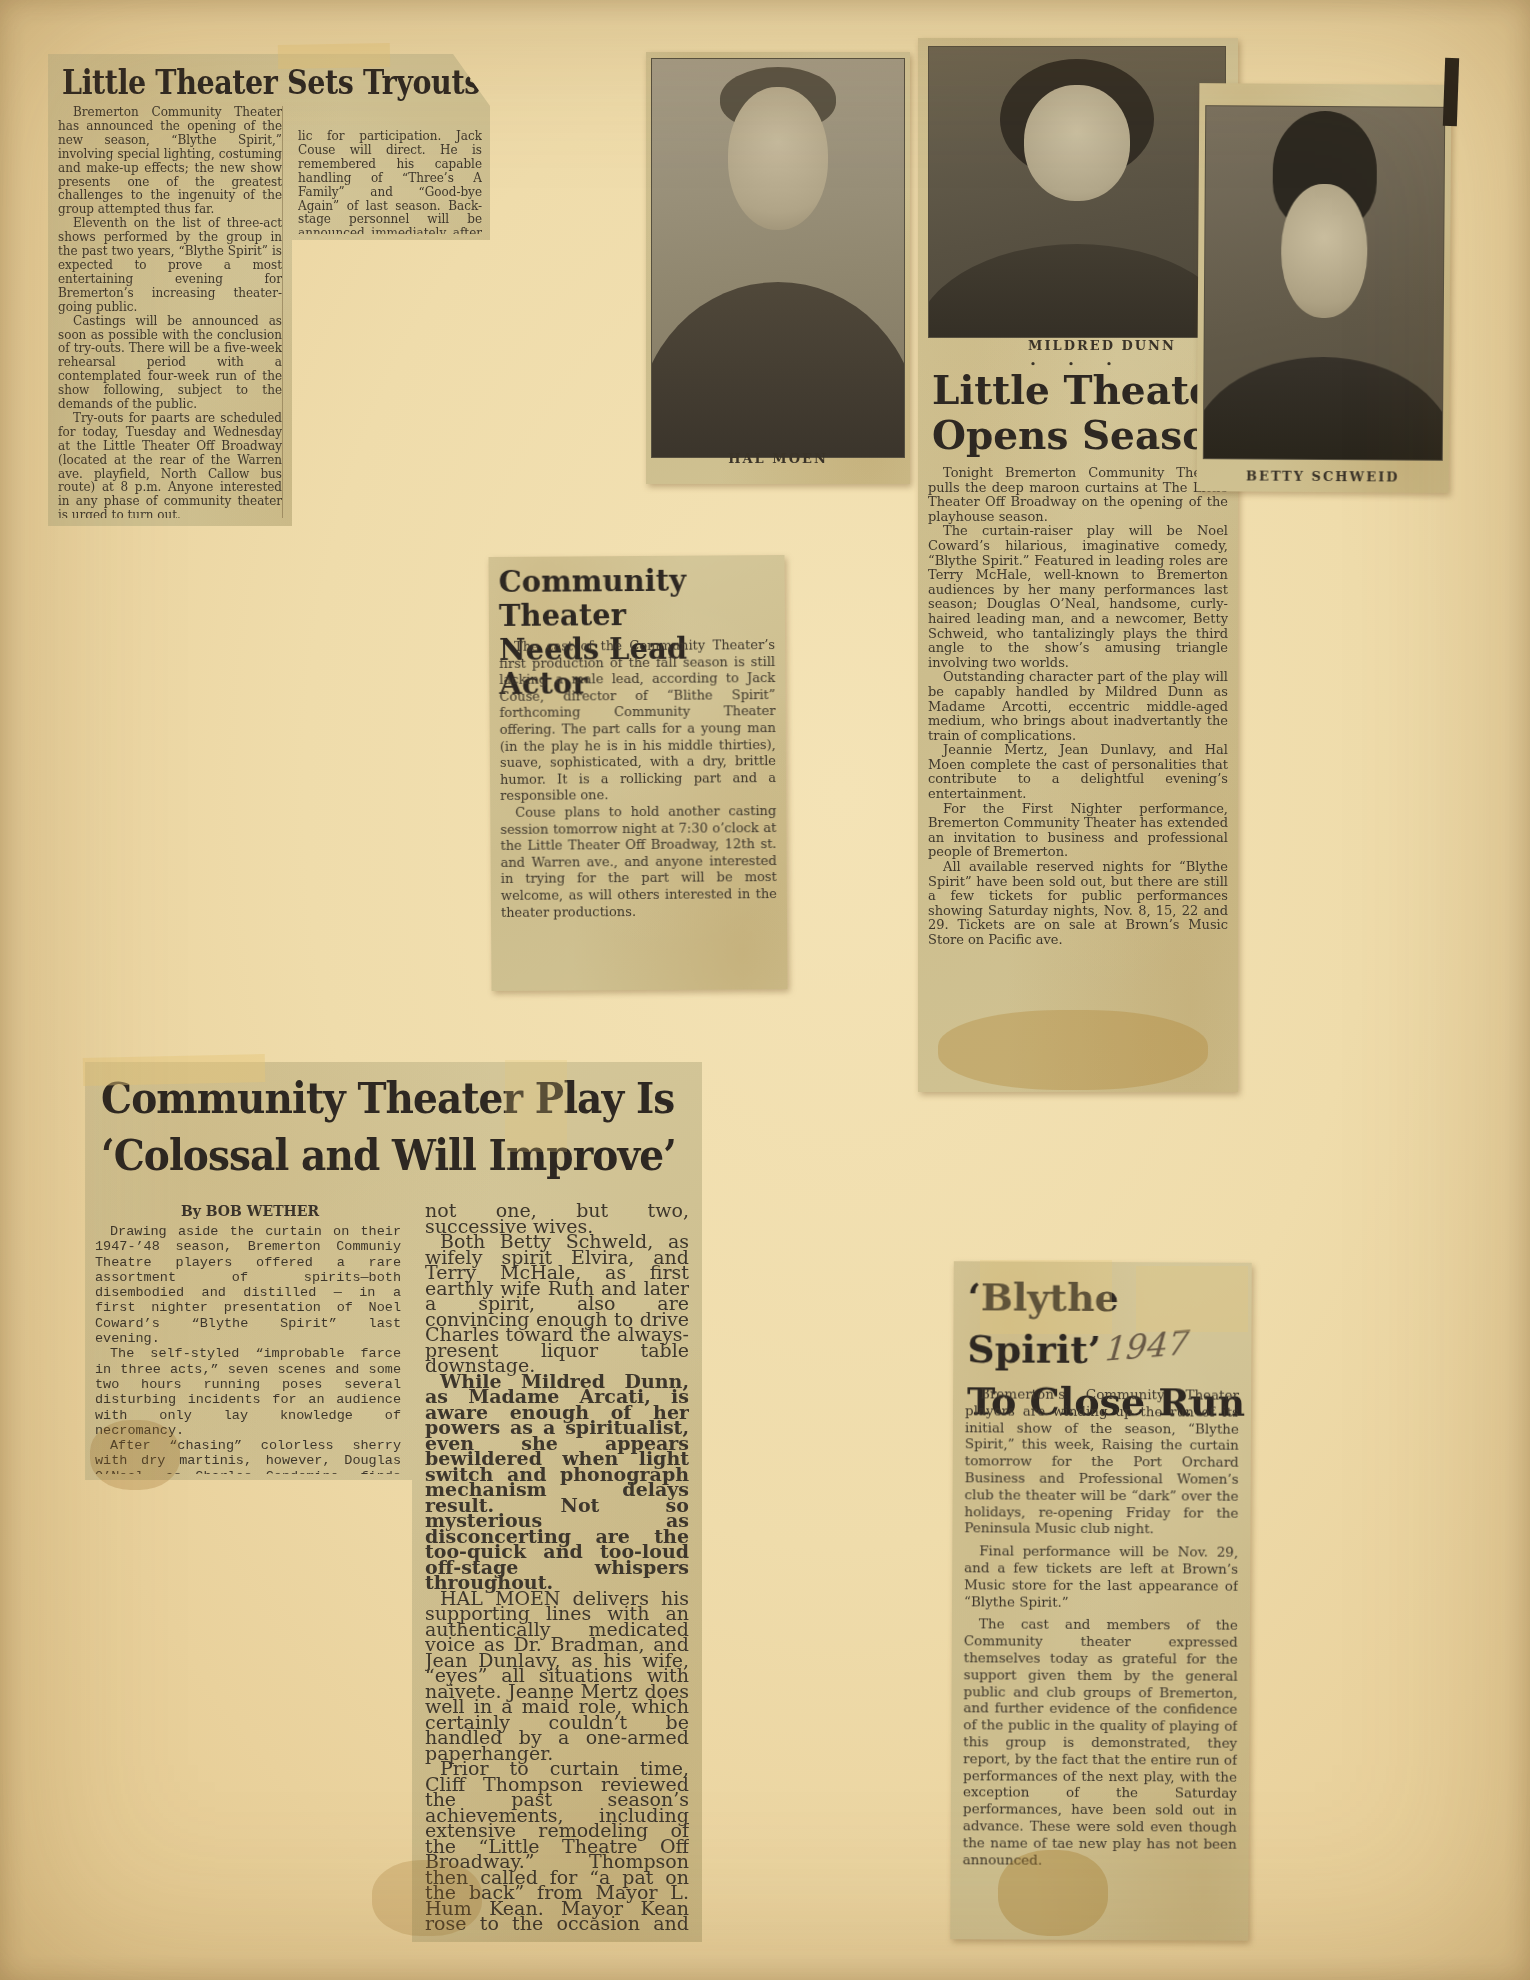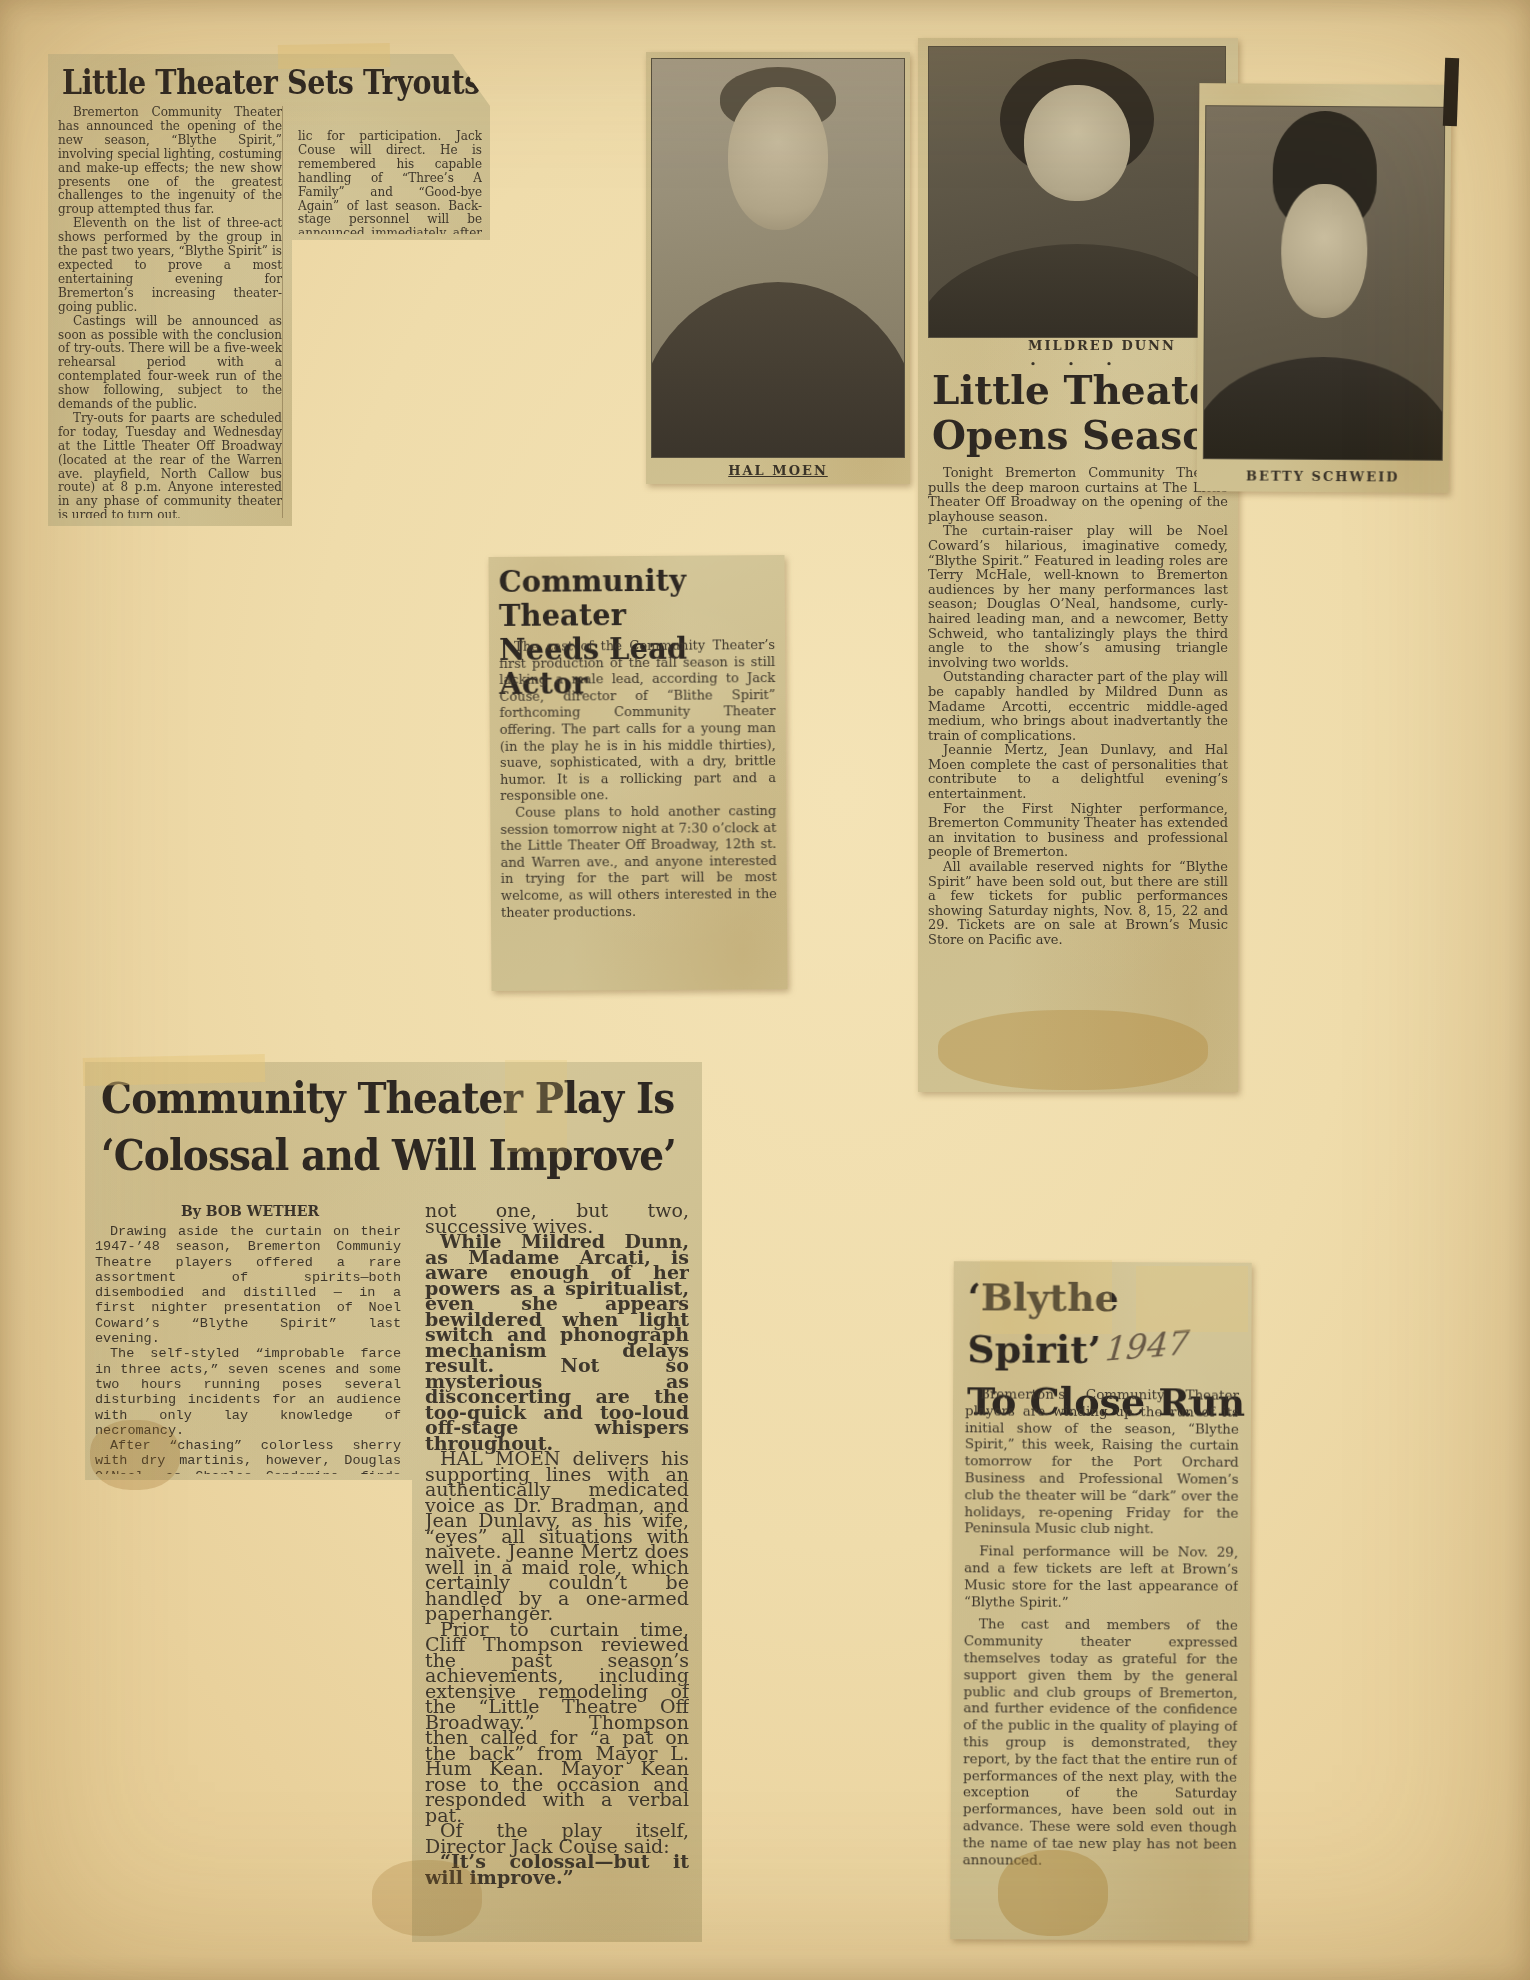--- a/index.html
+++ b/index.html
@@ -62,7 +62,7 @@
     background:radial-gradient(circle at 50% 38%,#c6ba9d 0%,#b0a487 70%,#998d72 100%);}
   .photo-moen .ph-torso{left:-6%;bottom:-4%;width:112%;height:48%;
     background:linear-gradient(#50483a,#39332a);border-radius:55% 55% 0 0/85% 85% 0 0;}
-  .piece-moen .caption{bottom:6px;text-decoration:underline;}
+  .piece-moen .caption{bottom:18px;}
 
   
   .piece-dunn{left:918px;top:38px;width:320px;height:1054px;}

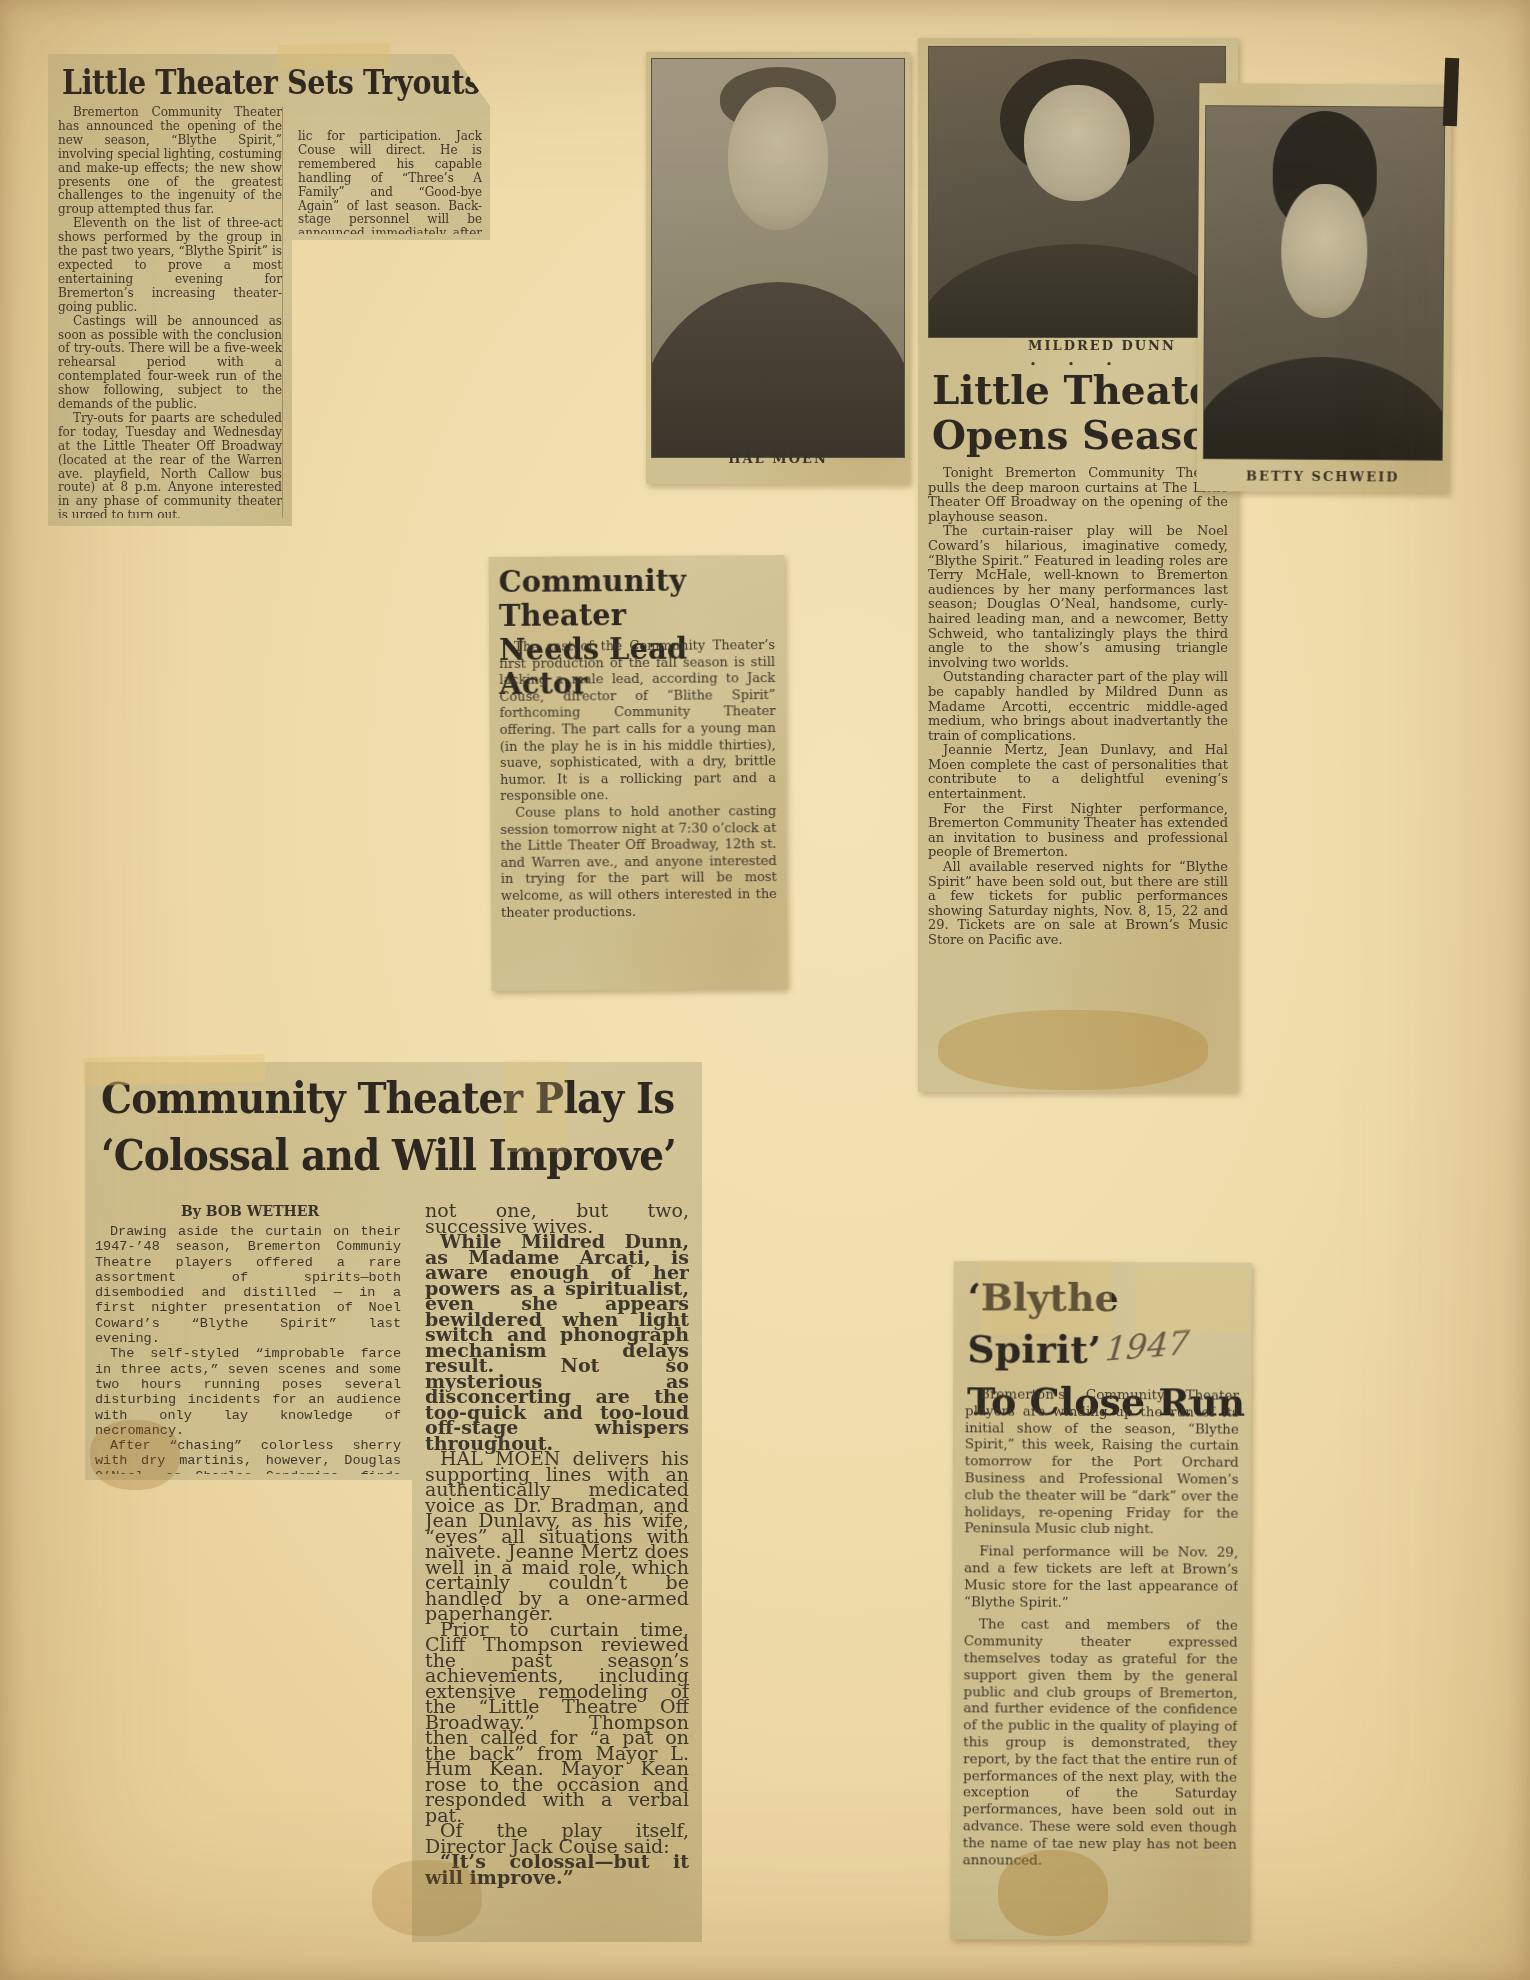--- a/index.html
+++ b/index.html
@@ -204,6 +204,7 @@
       </div>
     <div class="np colossal-right">
         <p>not one, but two, successive wives.</p>
+        <p>Both Betty Schweld, as wifely spirit Elvira, and Terry McHale, as first earthly wife Ruth and later a spirit, also are convincing enough to drive Charles toward the always-present liquor table downstage.</p>
         <p class="bold">While Mildred Dunn, as Madame Arcati, is aware enough of her powers as a spiritualist, even she appears bewildered when light switch and phonograph mechanism delays result. Not so mysterious as disconcerting are the too-quick and too-loud off-stage whispers throughout.</p>
         <p>HAL MOEN delivers his supporting lines with an authentically medicated voice as Dr. Bradman, and Jean Dunlavy, as his wife, “eyes” all situations with naivete. Jeanne Mertz does well in a maid role, which certainly couldn’t be handled by a one-armed paperhanger.</p>
         <p>Prior to curtain time, Cliff Thompson reviewed the past season’s achievements, including extensive remodeling of the “Little Theatre Off Broadway.” Thompson then called for “a pat on the back” from Mayor L. Hum Kean. Mayor Kean rose to the occasion and responded with a verbal pat.</p>

